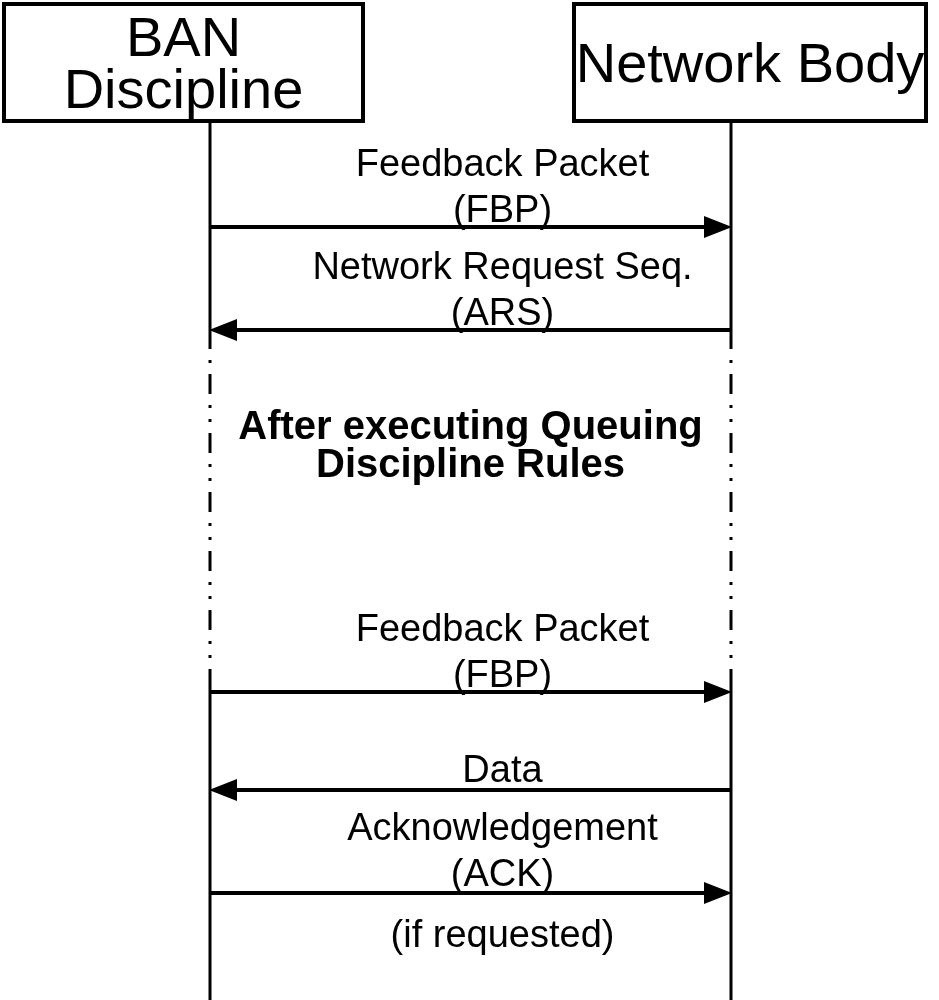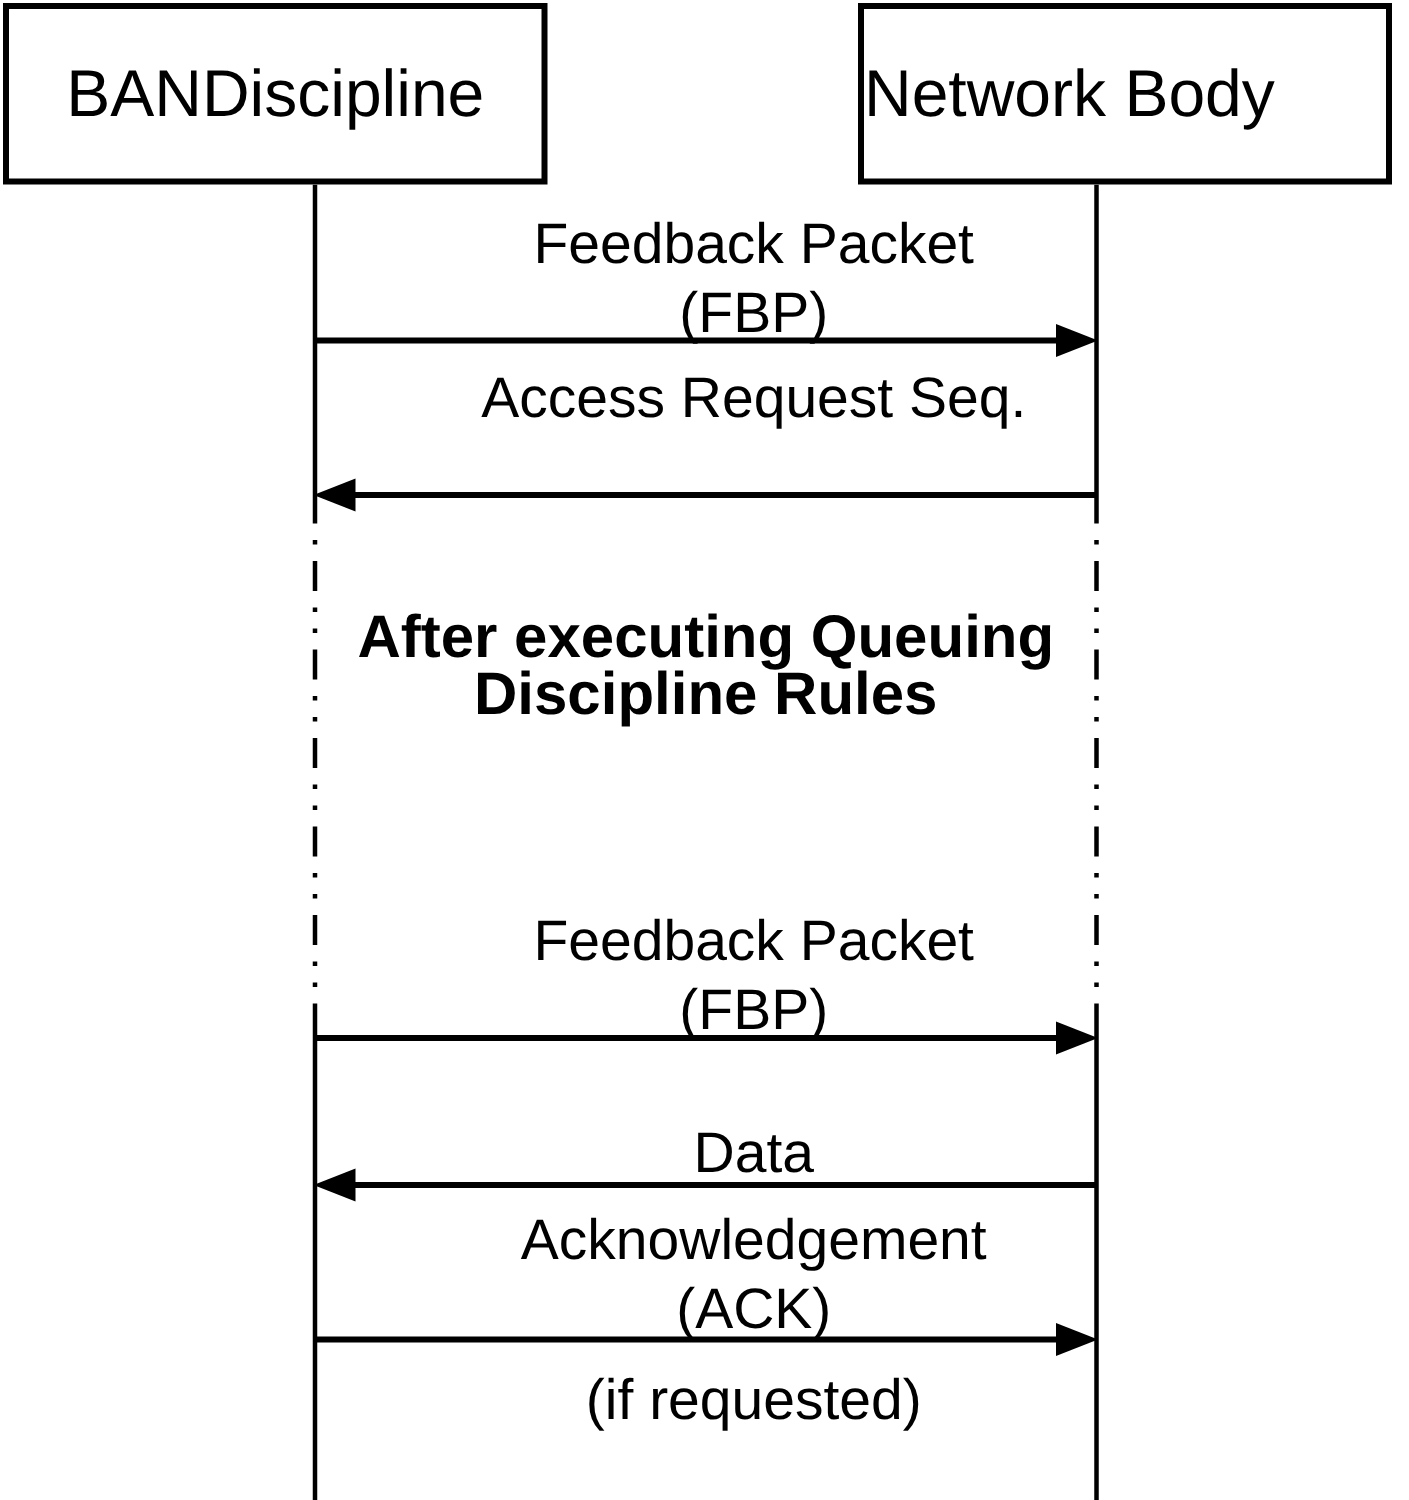--- a/index.html
+++ b/index.html
@@ -28,11 +28,11 @@
     border: 4px solid #000000;
     background: #ffffff;
     display: flex;
-    flex-direction: row;
+    flex-direction: column;
     justify-content: center;
     align-items: center;
     text-align: center;
-    font-size: 44px;
+    font-size: 56px;
     line-height: 52px;
     white-space: nowrap;
   }

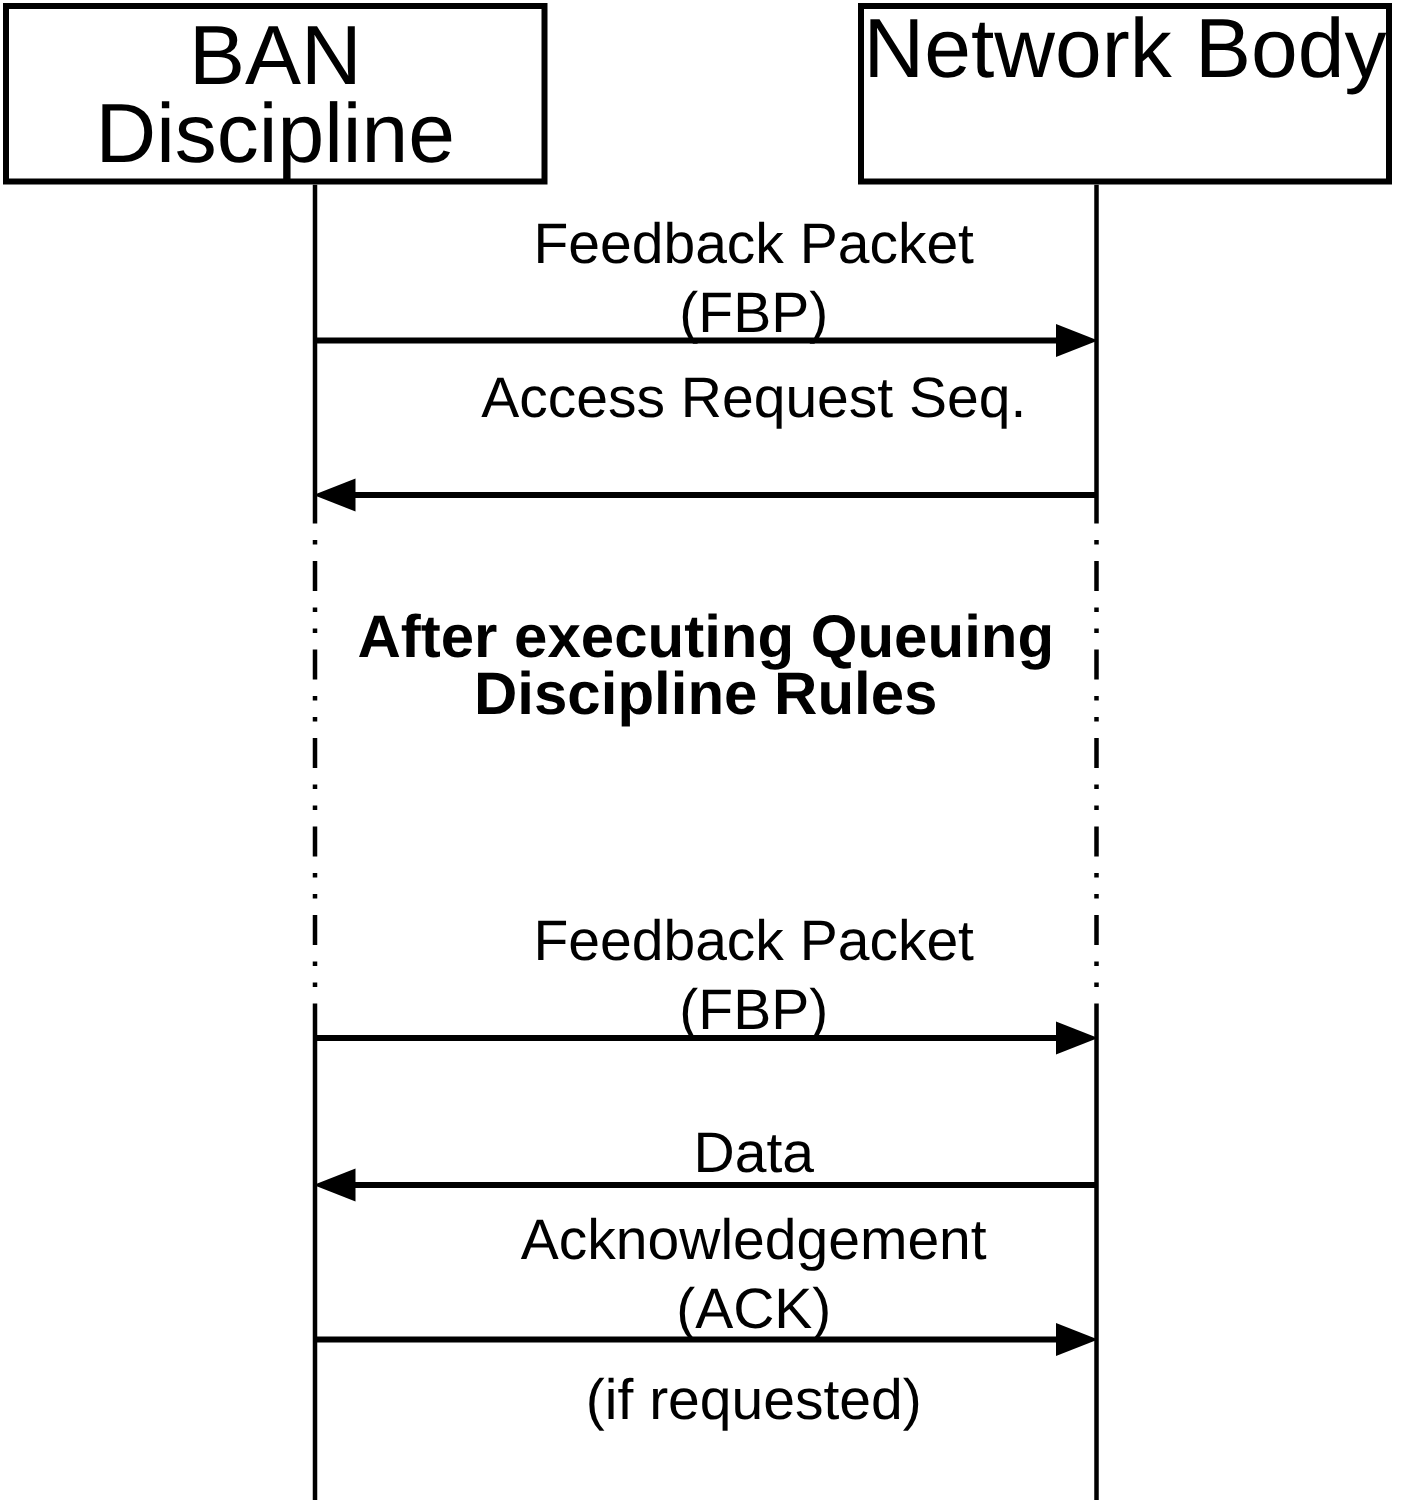--- a/index.html
+++ b/index.html
@@ -37,7 +37,7 @@
     white-space: nowrap;
   }
   .actor-box.ban { left: 2px; width: 355px; }
-  .actor-box.nbs { left: 572px; width: 348px; justify-content: space-between; }
+  .actor-box.nbs { left: 572px; width: 348px; }
   .msg-label, .footnote, .note {
     position: absolute;
     left: 210px;

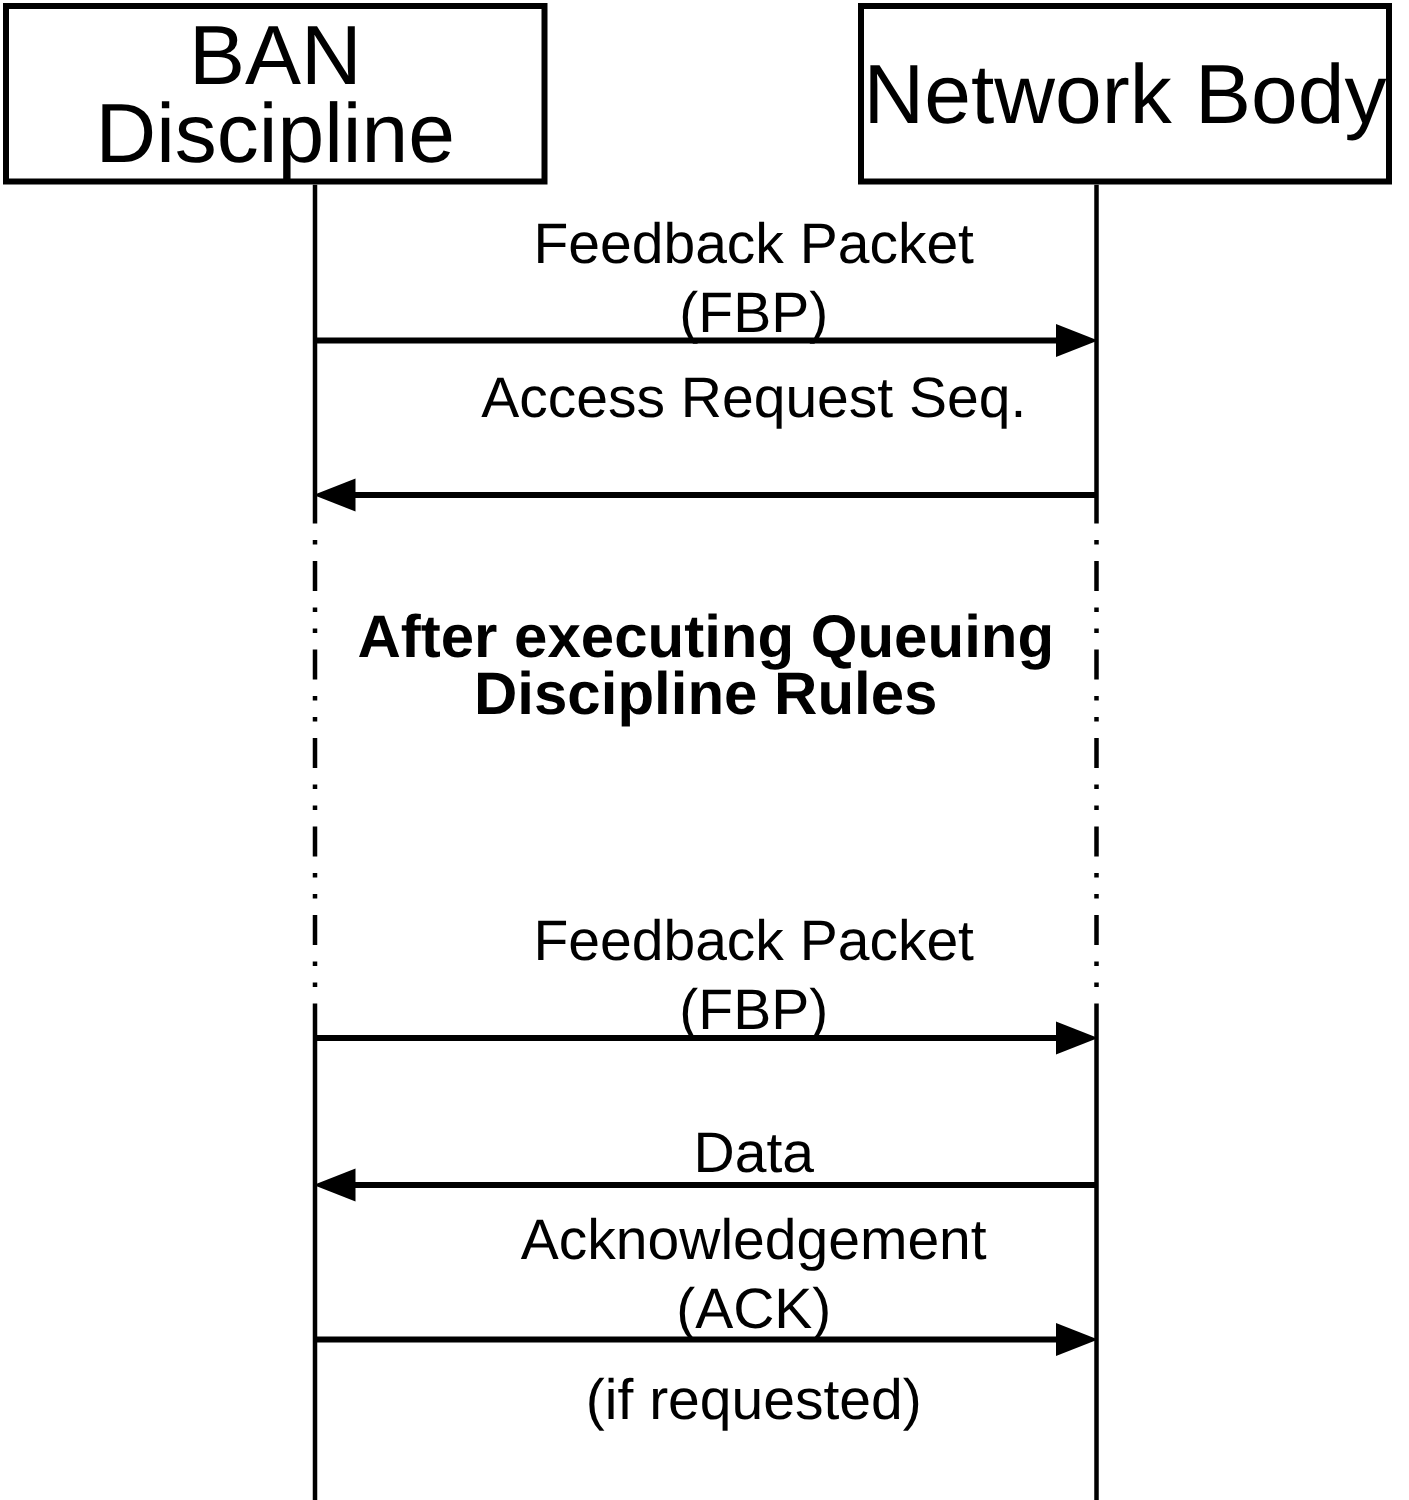--- a/index.html
+++ b/index.html
@@ -110,7 +110,7 @@
     <div>(FBP)</div>
   </div>
   <div class="msg-label" style="top:243px">
-    <div>Access Request Seq.</div>
+    <div>Network Request Seq.</div>
   </div>
   <div class="note" style="top:406px">
     <div>After executing Queuing</div>

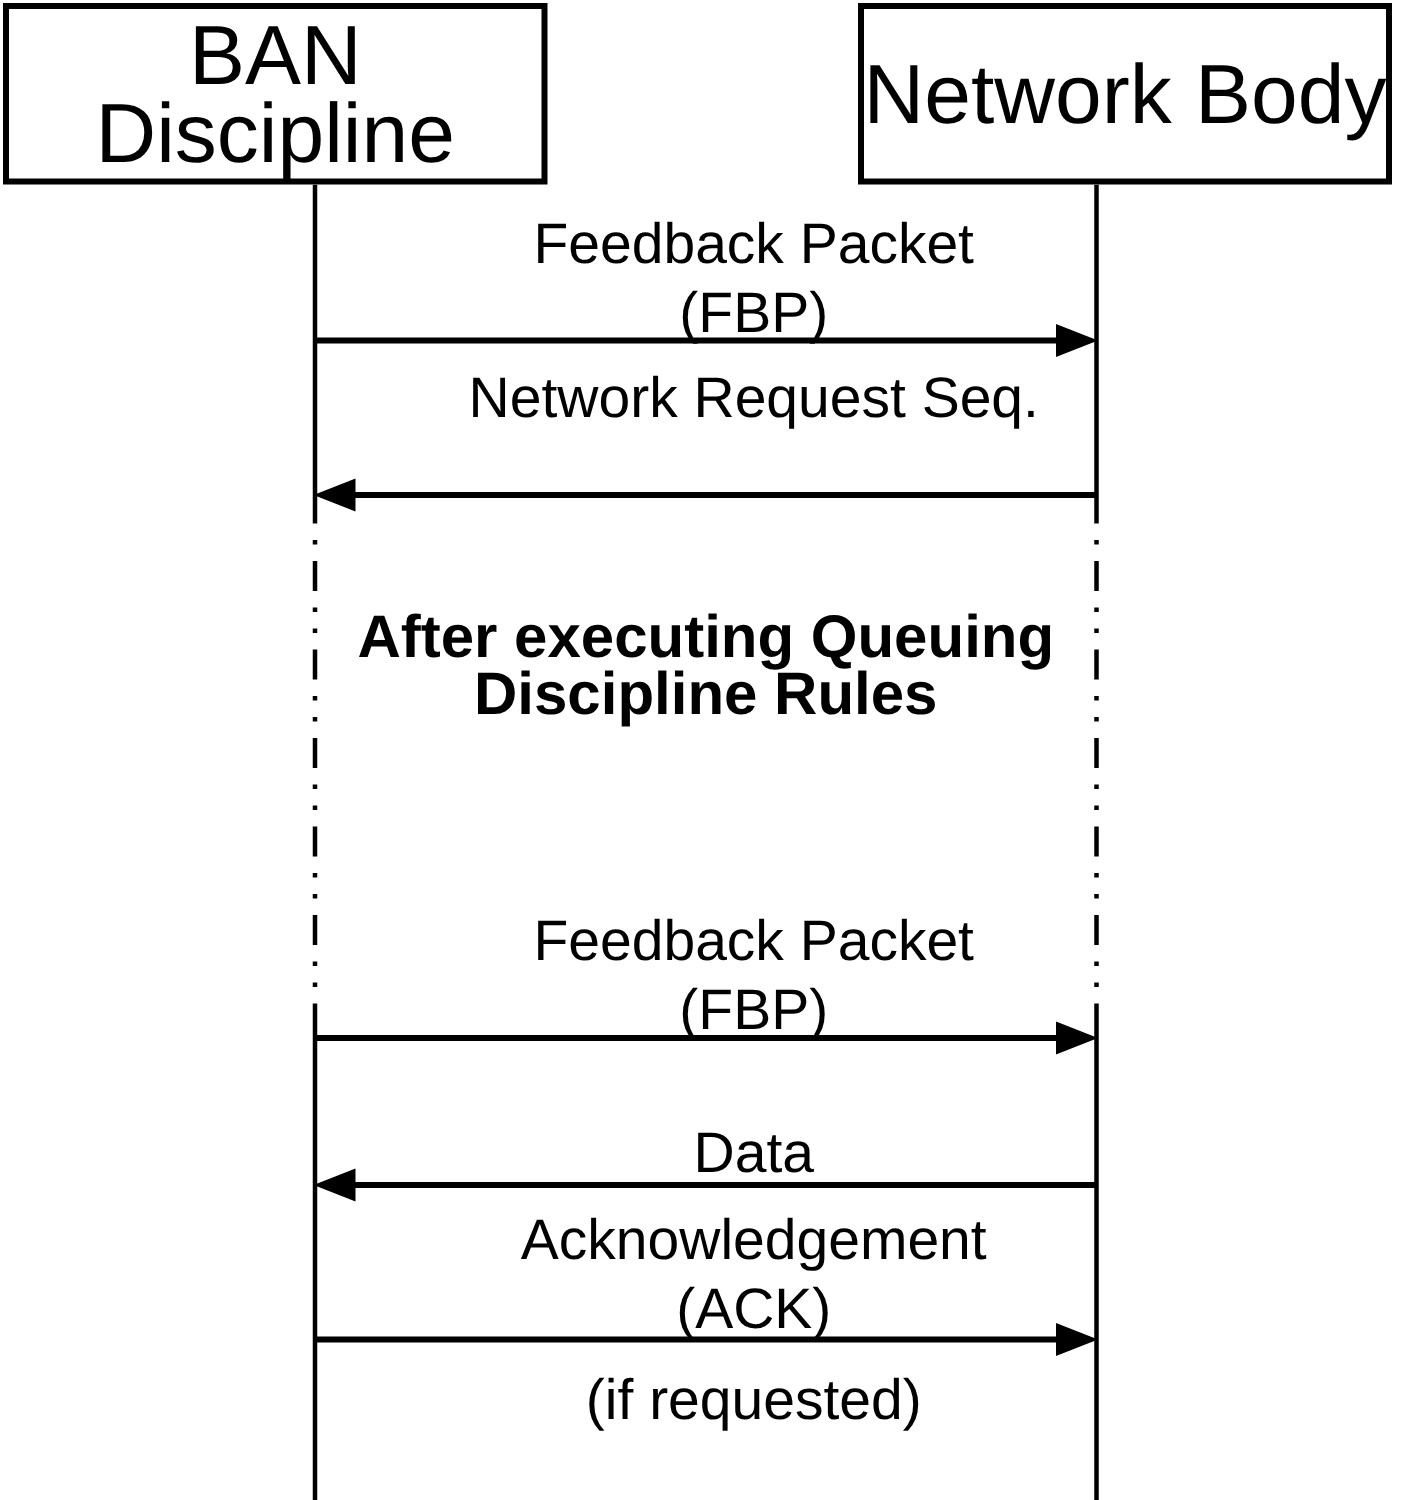--- a/index.html
+++ b/index.html
@@ -111,6 +111,7 @@
   </div>
   <div class="msg-label" style="top:243px">
     <div>Network Request Seq.</div>
+    <div>(ARS)</div>
   </div>
   <div class="note" style="top:406px">
     <div>After executing Queuing</div>

